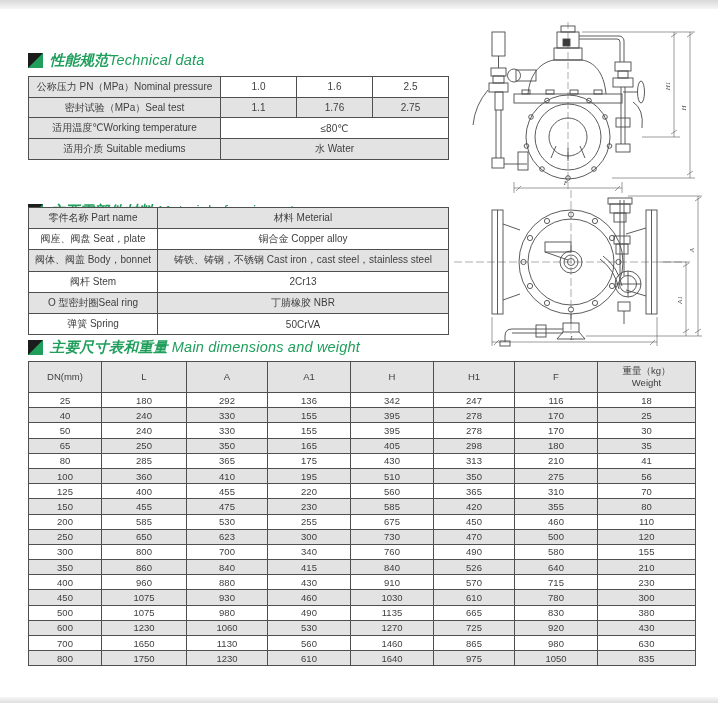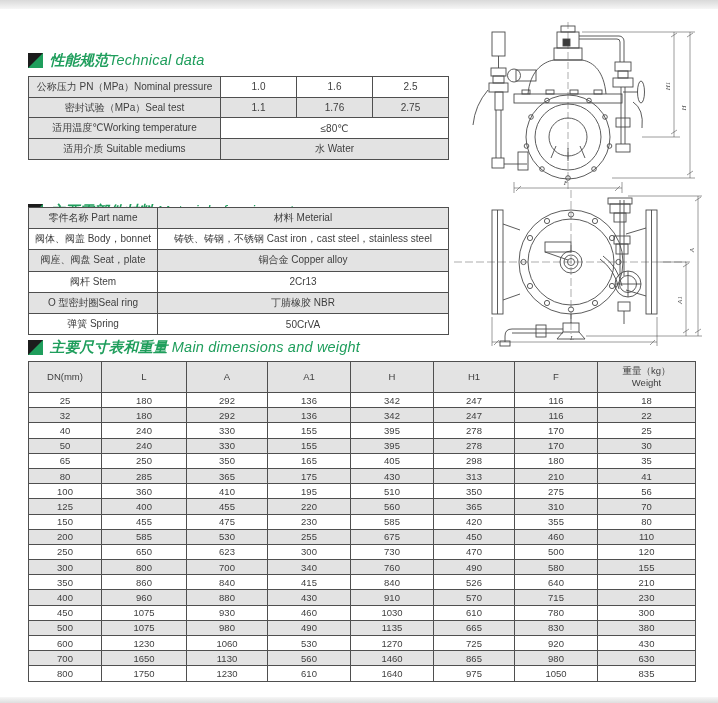--- a/index.html
+++ b/index.html
@@ -109,12 +109,12 @@
   </thead>
   <tbody>
     <tr>
+      <td>阀座、阀盘 Seat，plate</td>
+      <td>铜合金 Copper alloy</td>
+    </tr>
+    <tr>
       <td>阀体、阀盖 Body，bonnet</td>
       <td>铸铁、铸钢，不锈钢 Cast iron，cast steel，stainless steel</td>
-    </tr>
-    <tr>
-      <td>阀座、阀盘 Seat，plate</td>
-      <td>铜合金 Copper alloy</td>
     </tr>
     <tr>
       <td>阀杆 Stem</td>

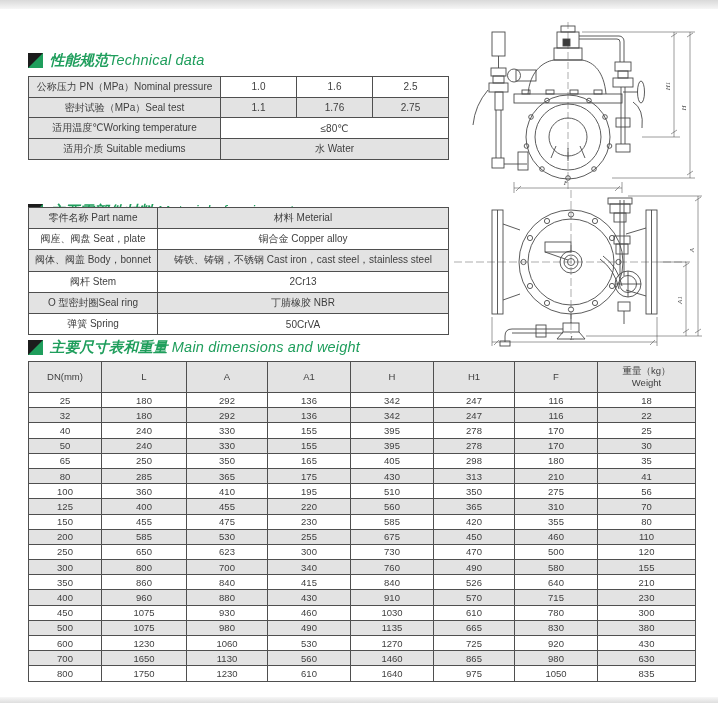--- a/index.html
+++ b/index.html
@@ -169,16 +169,6 @@
         <td>247</td>
         <td>116</td>
         <td>18</td>
-      </tr>
-      <tr>
-        <td>32</td>
-        <td>180</td>
-        <td>292</td>
-        <td>136</td>
-        <td>342</td>
-        <td>247</td>
-        <td>116</td>
-        <td>22</td>
       </tr>
       <tr>
         <td>40</td>

